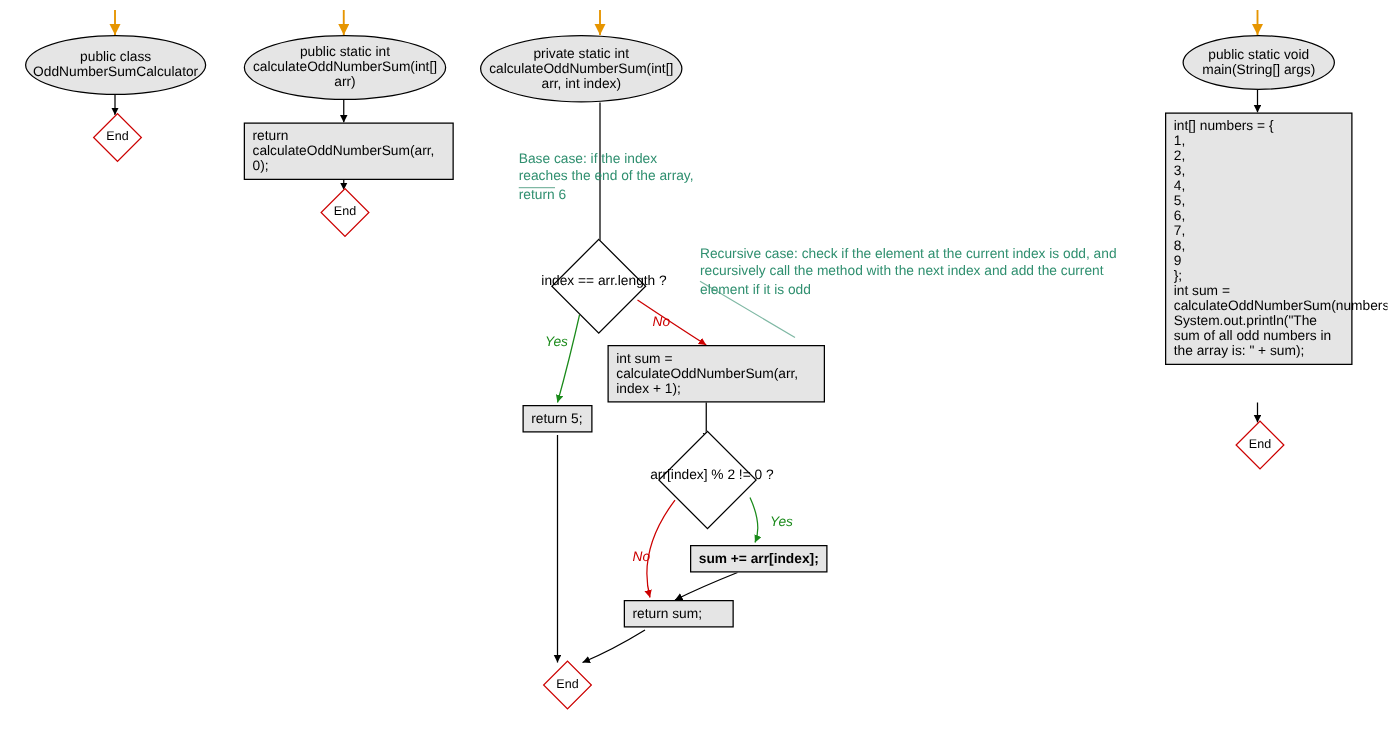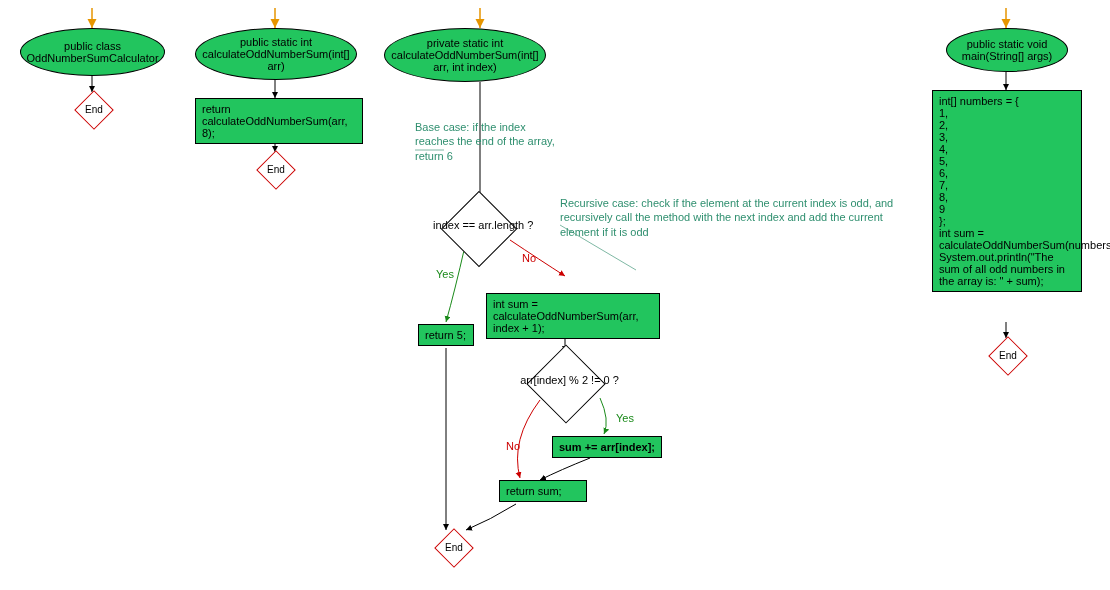--- a/index.html
+++ b/index.html
@@ -14,7 +14,7 @@
   svg { position: absolute; top: 0; left: 0; }
   .node {
     position: absolute;
-    background: #22c55e;
+    background: #e5e5e5;
     text-align: center;
     box-sizing: border-box;
   }

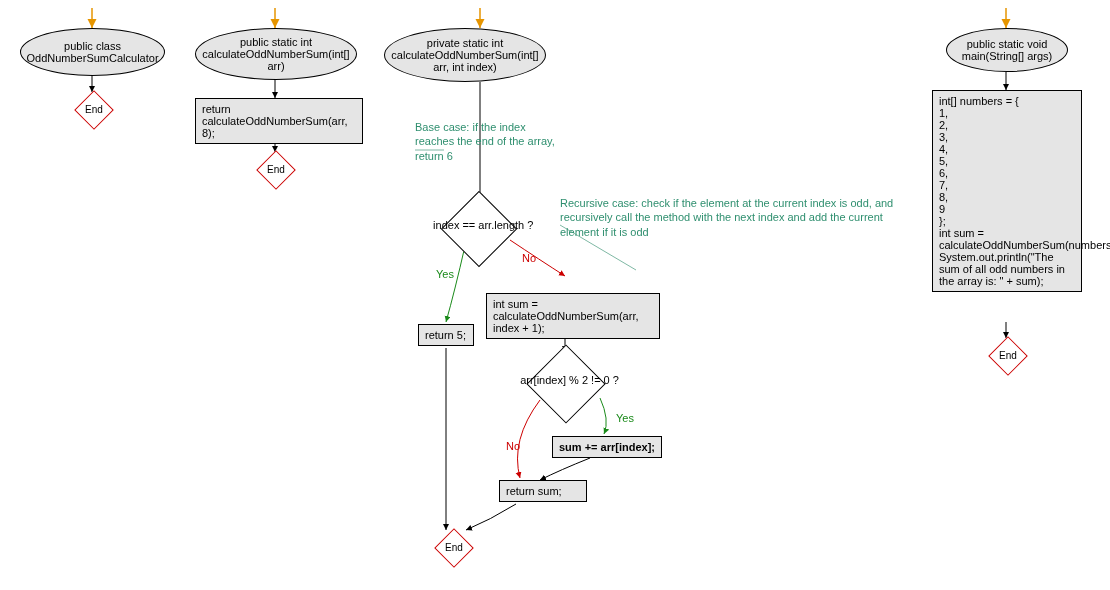--- a/index.html
+++ b/index.html
@@ -134,7 +134,7 @@
 </div>
 
 <div class="node ellipse" style="left:195px; top:28px; width:162px; height:52px;">public static int calculateOddNumberSum(int[] arr)</div>
-<div class="node rect" style="left:195px; top:98px; width:168px;">return calculateOddNumberSum(arr, 8);</div>
+<div class="node rect" style="left:195px; top:98px; width:168px;">return calculateOddNumberSum(arr, 0);</div>
 <div class="end-box" style="left:262px; top:156px;">
   <div class="end-text">End</div>
 </div>

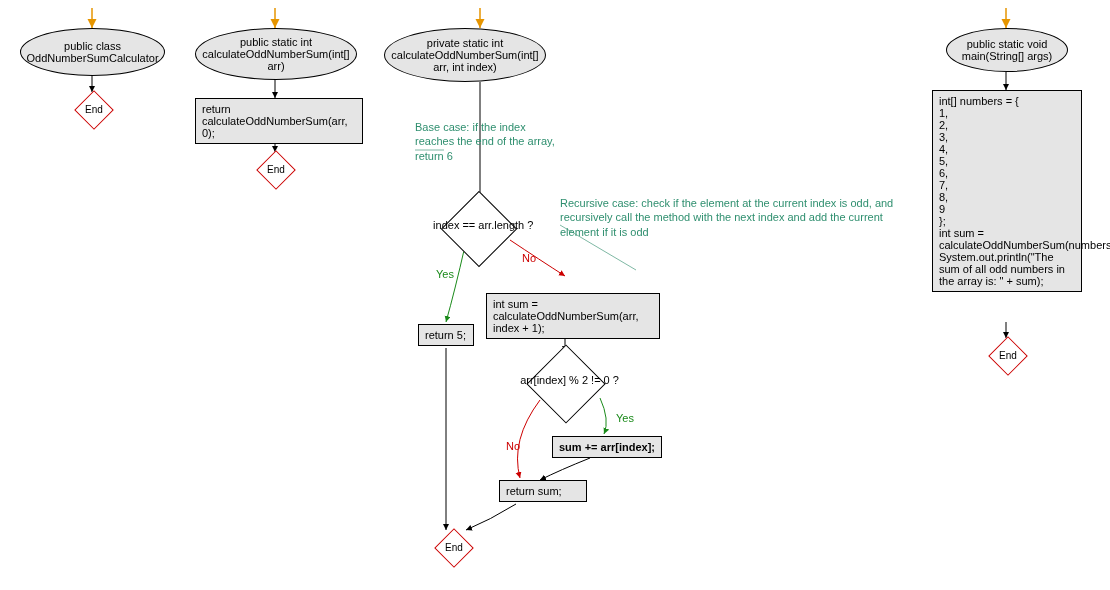--- a/index.html
+++ b/index.html
@@ -41,6 +41,7 @@
   .edge-label {
     position: absolute;
     font-size: 11px;
+    font-style: italic;
   }
   .yes { color: #1a8a1a; }
   .no  { color: #cc0000; }

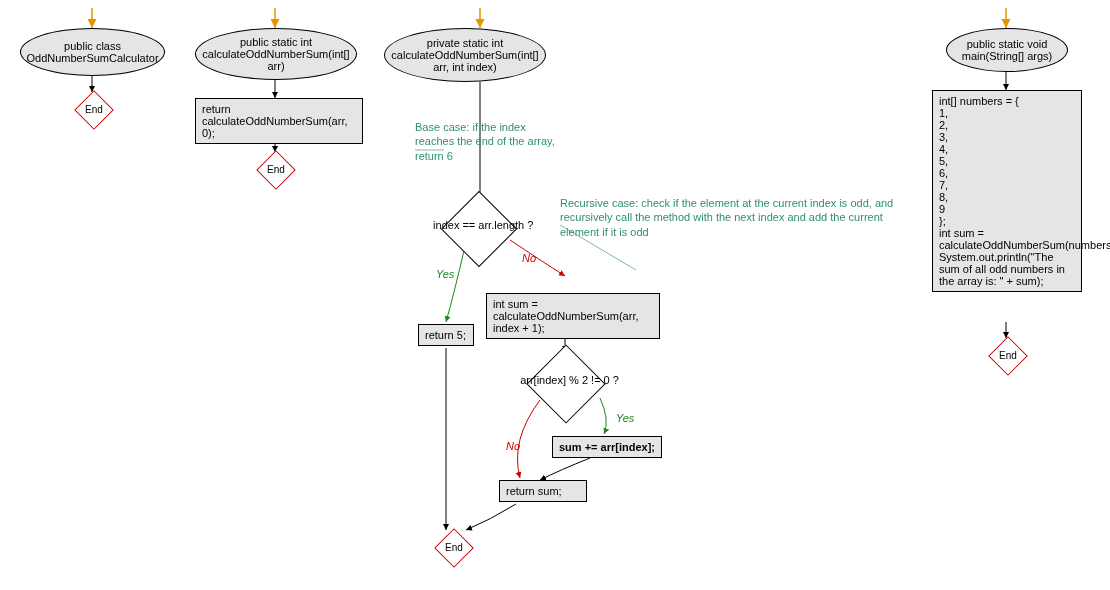--- a/index.html
+++ b/index.html
@@ -154,7 +154,7 @@
 
 <div class="comment" style="left:560px; top:196px; width:340px;">Recursive case: check if the element at the current index is odd, and recursively call the method with the next index and add the current element if it is odd</div>
 
-<div class="node rect" style="left:486px; top:276px; width:174px;margin-top:17px;">int sum = calculateOddNumberSum(arr, index + 1);</div>
+<div class="node rect" style="left:486px; top:276px; width:174px;">int sum = calculateOddNumberSum(arr, index + 1);</div>
 
 <div class="diamond" style="left:538px; top:356px; width:54px; height:54px;">
   <div class="diamond-text" style="left:-53px; top:16px;">arr[index] % 2 != 0 ?</div>

